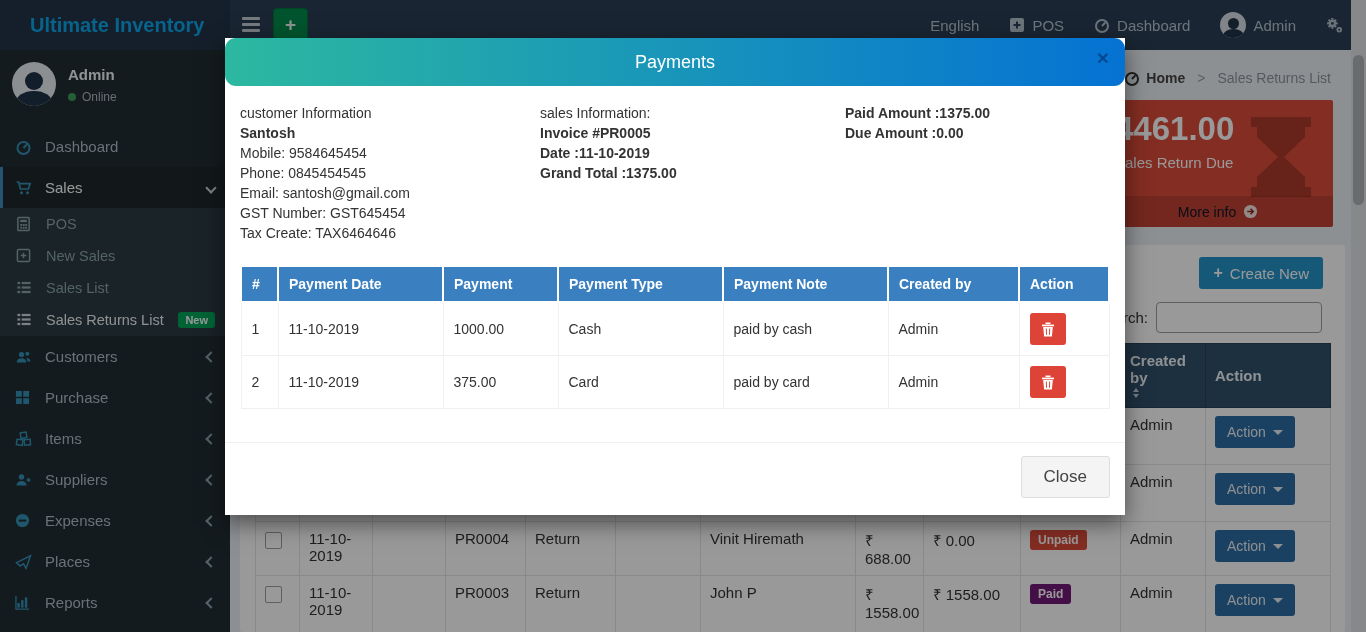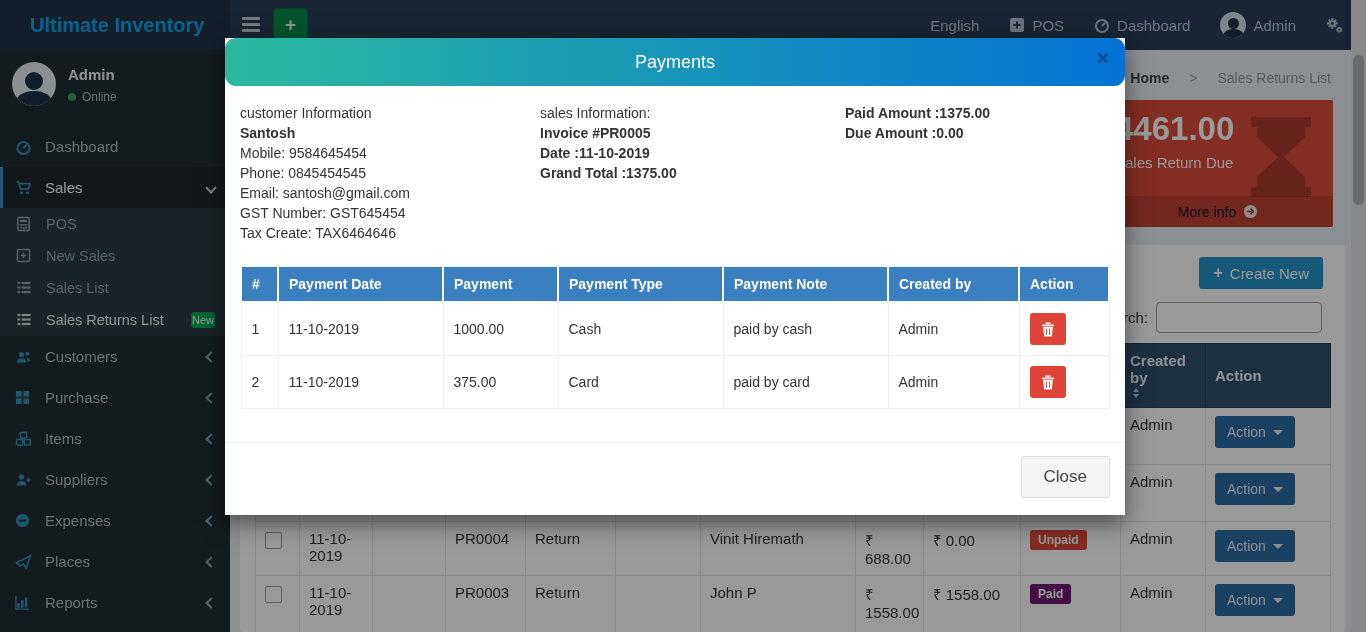--- a/index.html
+++ b/index.html
@@ -51,7 +51,7 @@
 
   
   .content { position:absolute; left:230px; top:50px; width:1121px; height:582px; background:#ecf0f5; }
-  .breadcrumb { position:absolute; top:20px; right:20px; display:flex; align-items:center; gap:20px;
+  .breadcrumb { position:absolute; top:20px; right:20px; display:flex; align-items:center; gap:12px;
                 font-size:14px; color:#444; }
   .breadcrumb .home { display:flex; align-items:center; gap:6px; font-weight:bold; cursor:pointer; }
   .crumb-sep { color:#9aa0a6; }

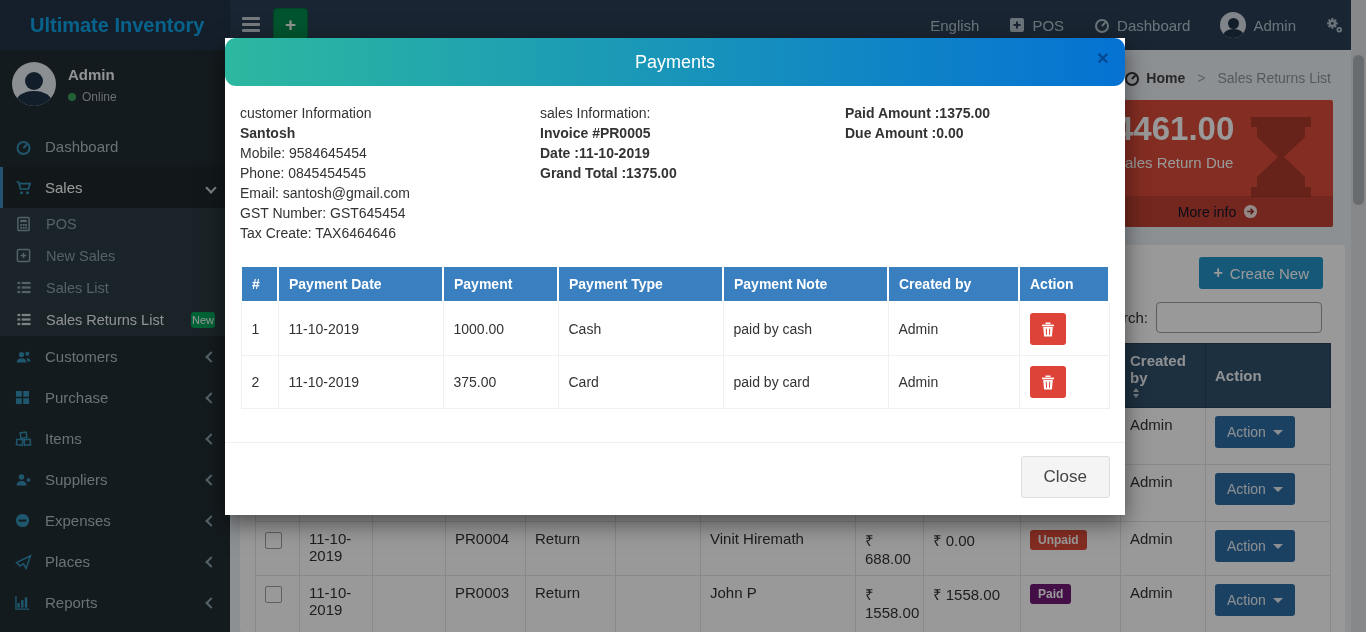--- a/index.html
+++ b/index.html
@@ -46,8 +46,8 @@
   .chev { margin-left:auto; width:8px; height:8px; border-right:2px solid #8aa4af; border-bottom:2px solid #8aa4af; flex:none; }
   .chev-left { transform:rotate(135deg); }
   .chev-down { transform:rotate(45deg); border-color:#cfd8dd; }
-  .badge-new { margin-left:auto; background:#00a65a; color:#fff; font-size:11px; font-weight:normal;
-               padding:2px 1px; border-radius:3px; }
+  .badge-new { margin-left:auto; background:#00a65a; color:#fff; font-size:11px; font-weight:bold;
+               padding:2px 7px; border-radius:3px; }
 
   
   .content { position:absolute; left:230px; top:50px; width:1121px; height:582px; background:#ecf0f5; }

